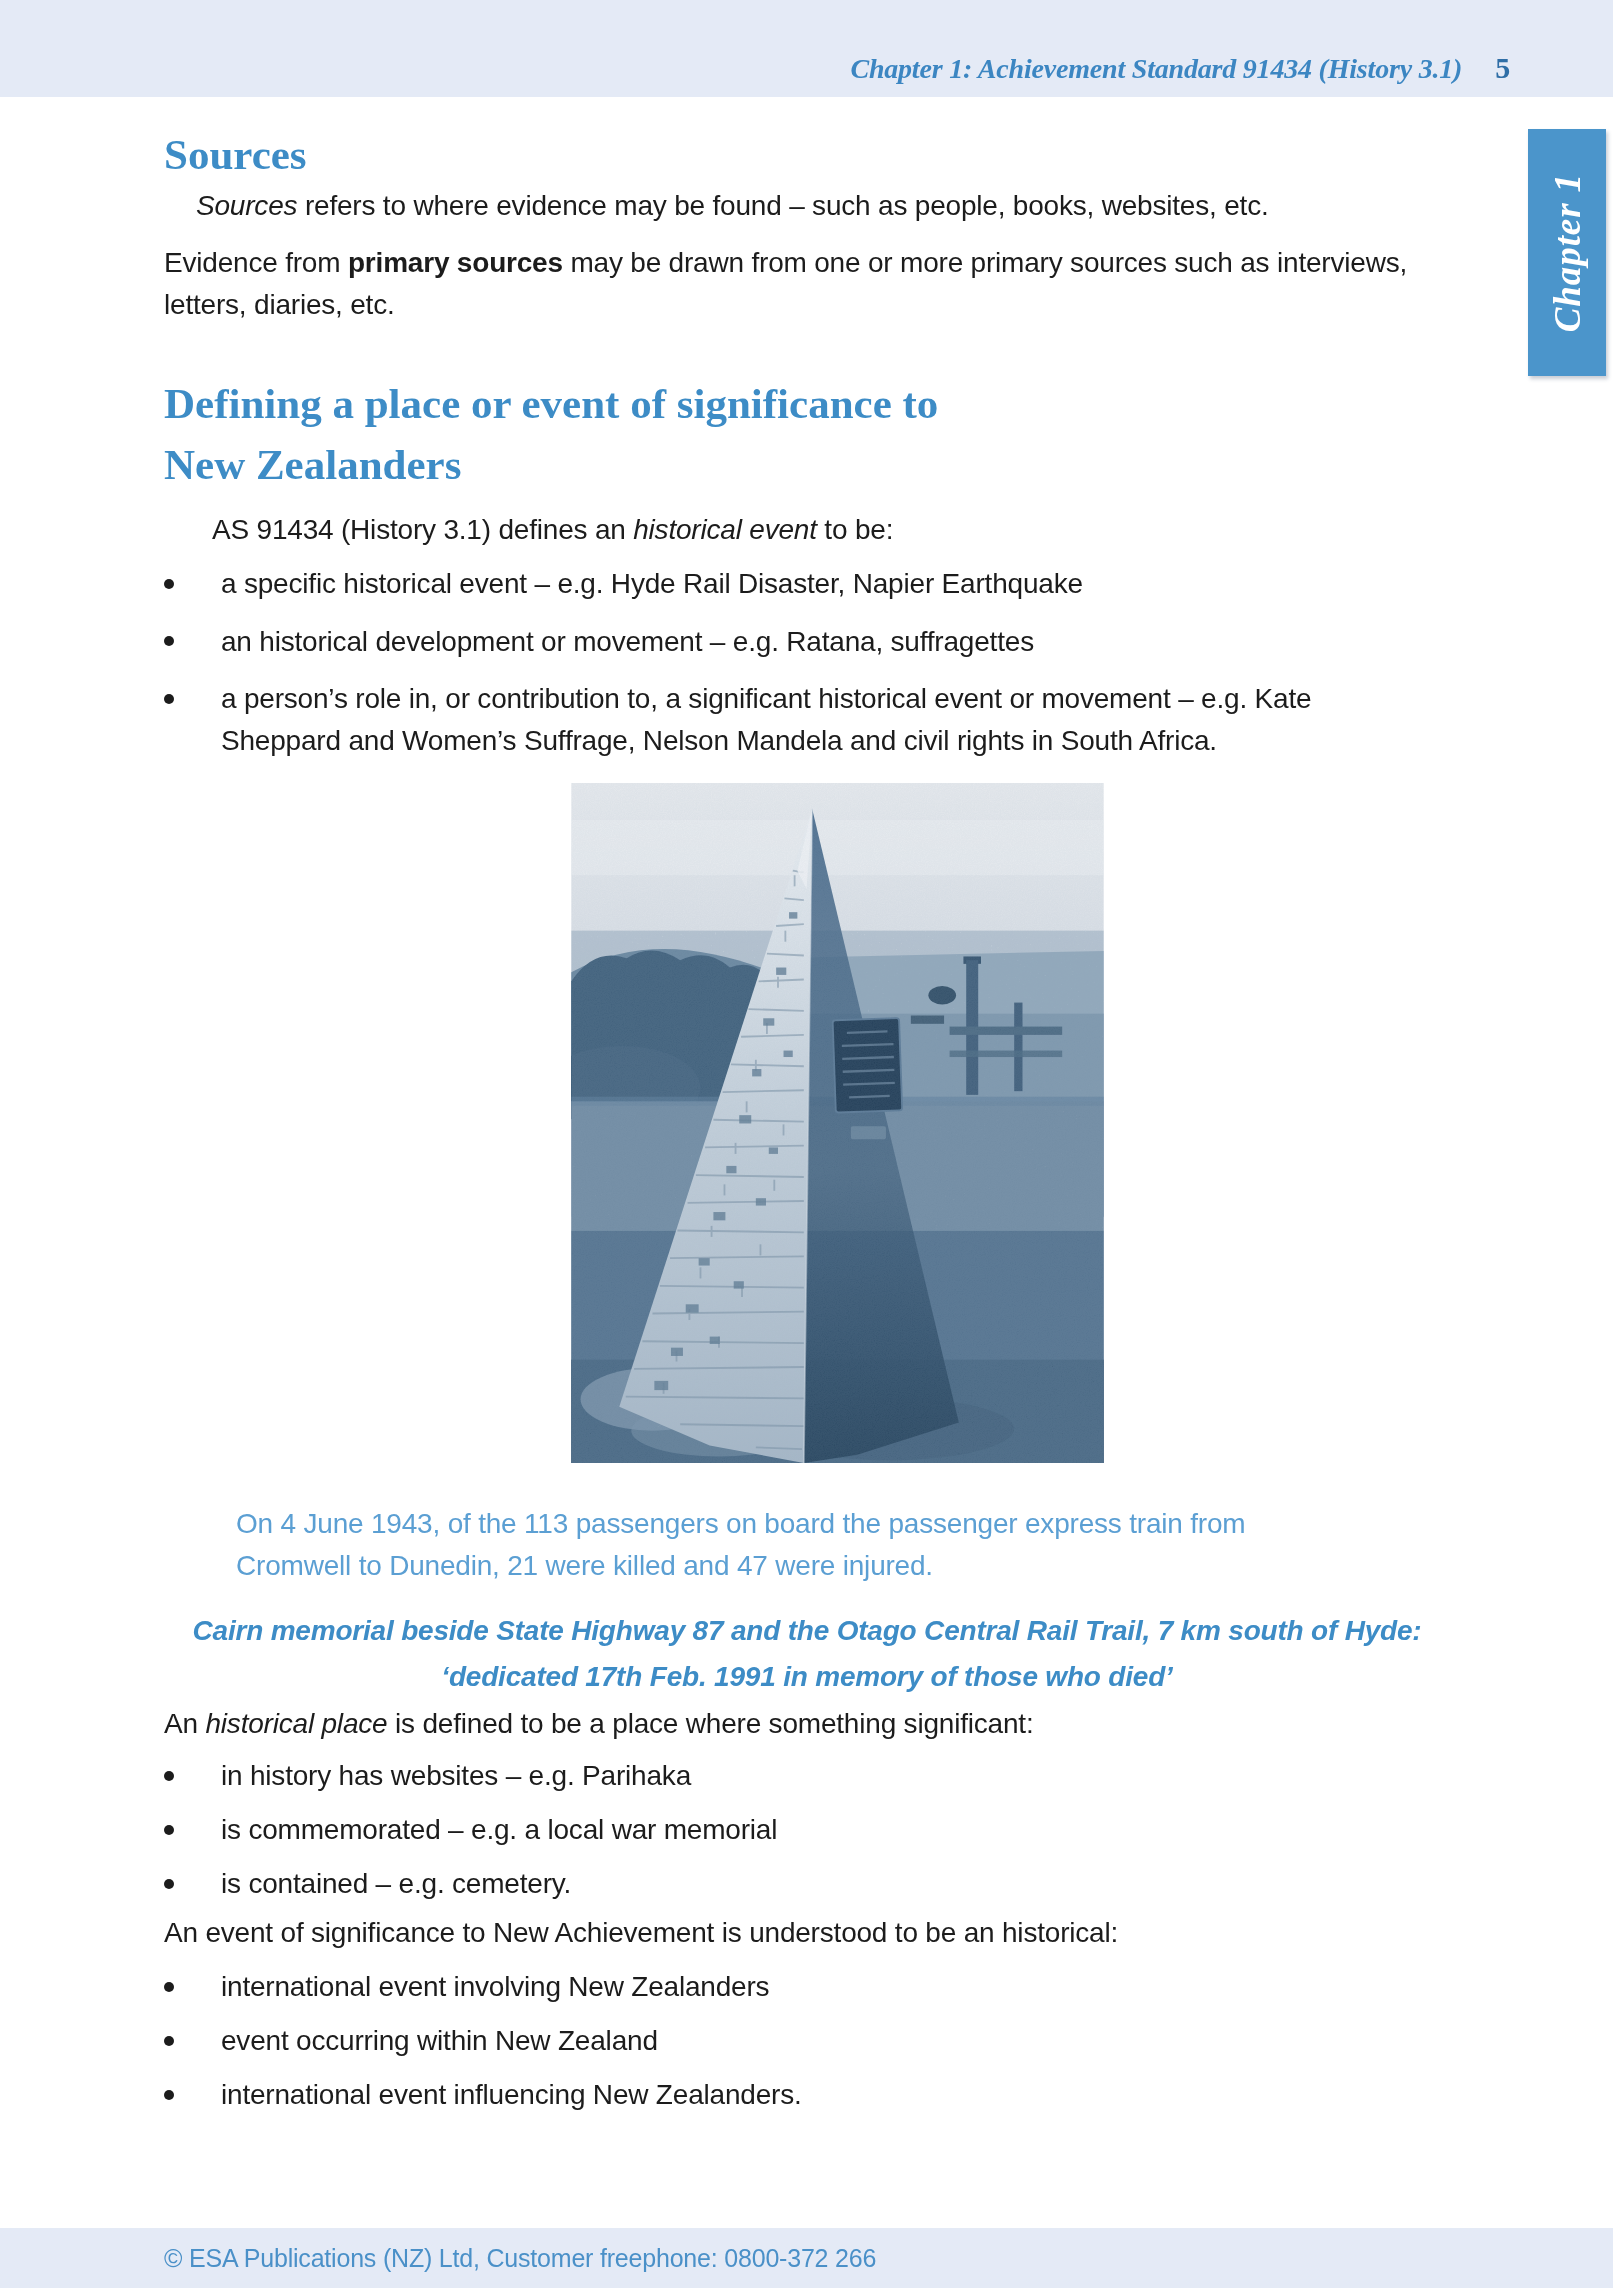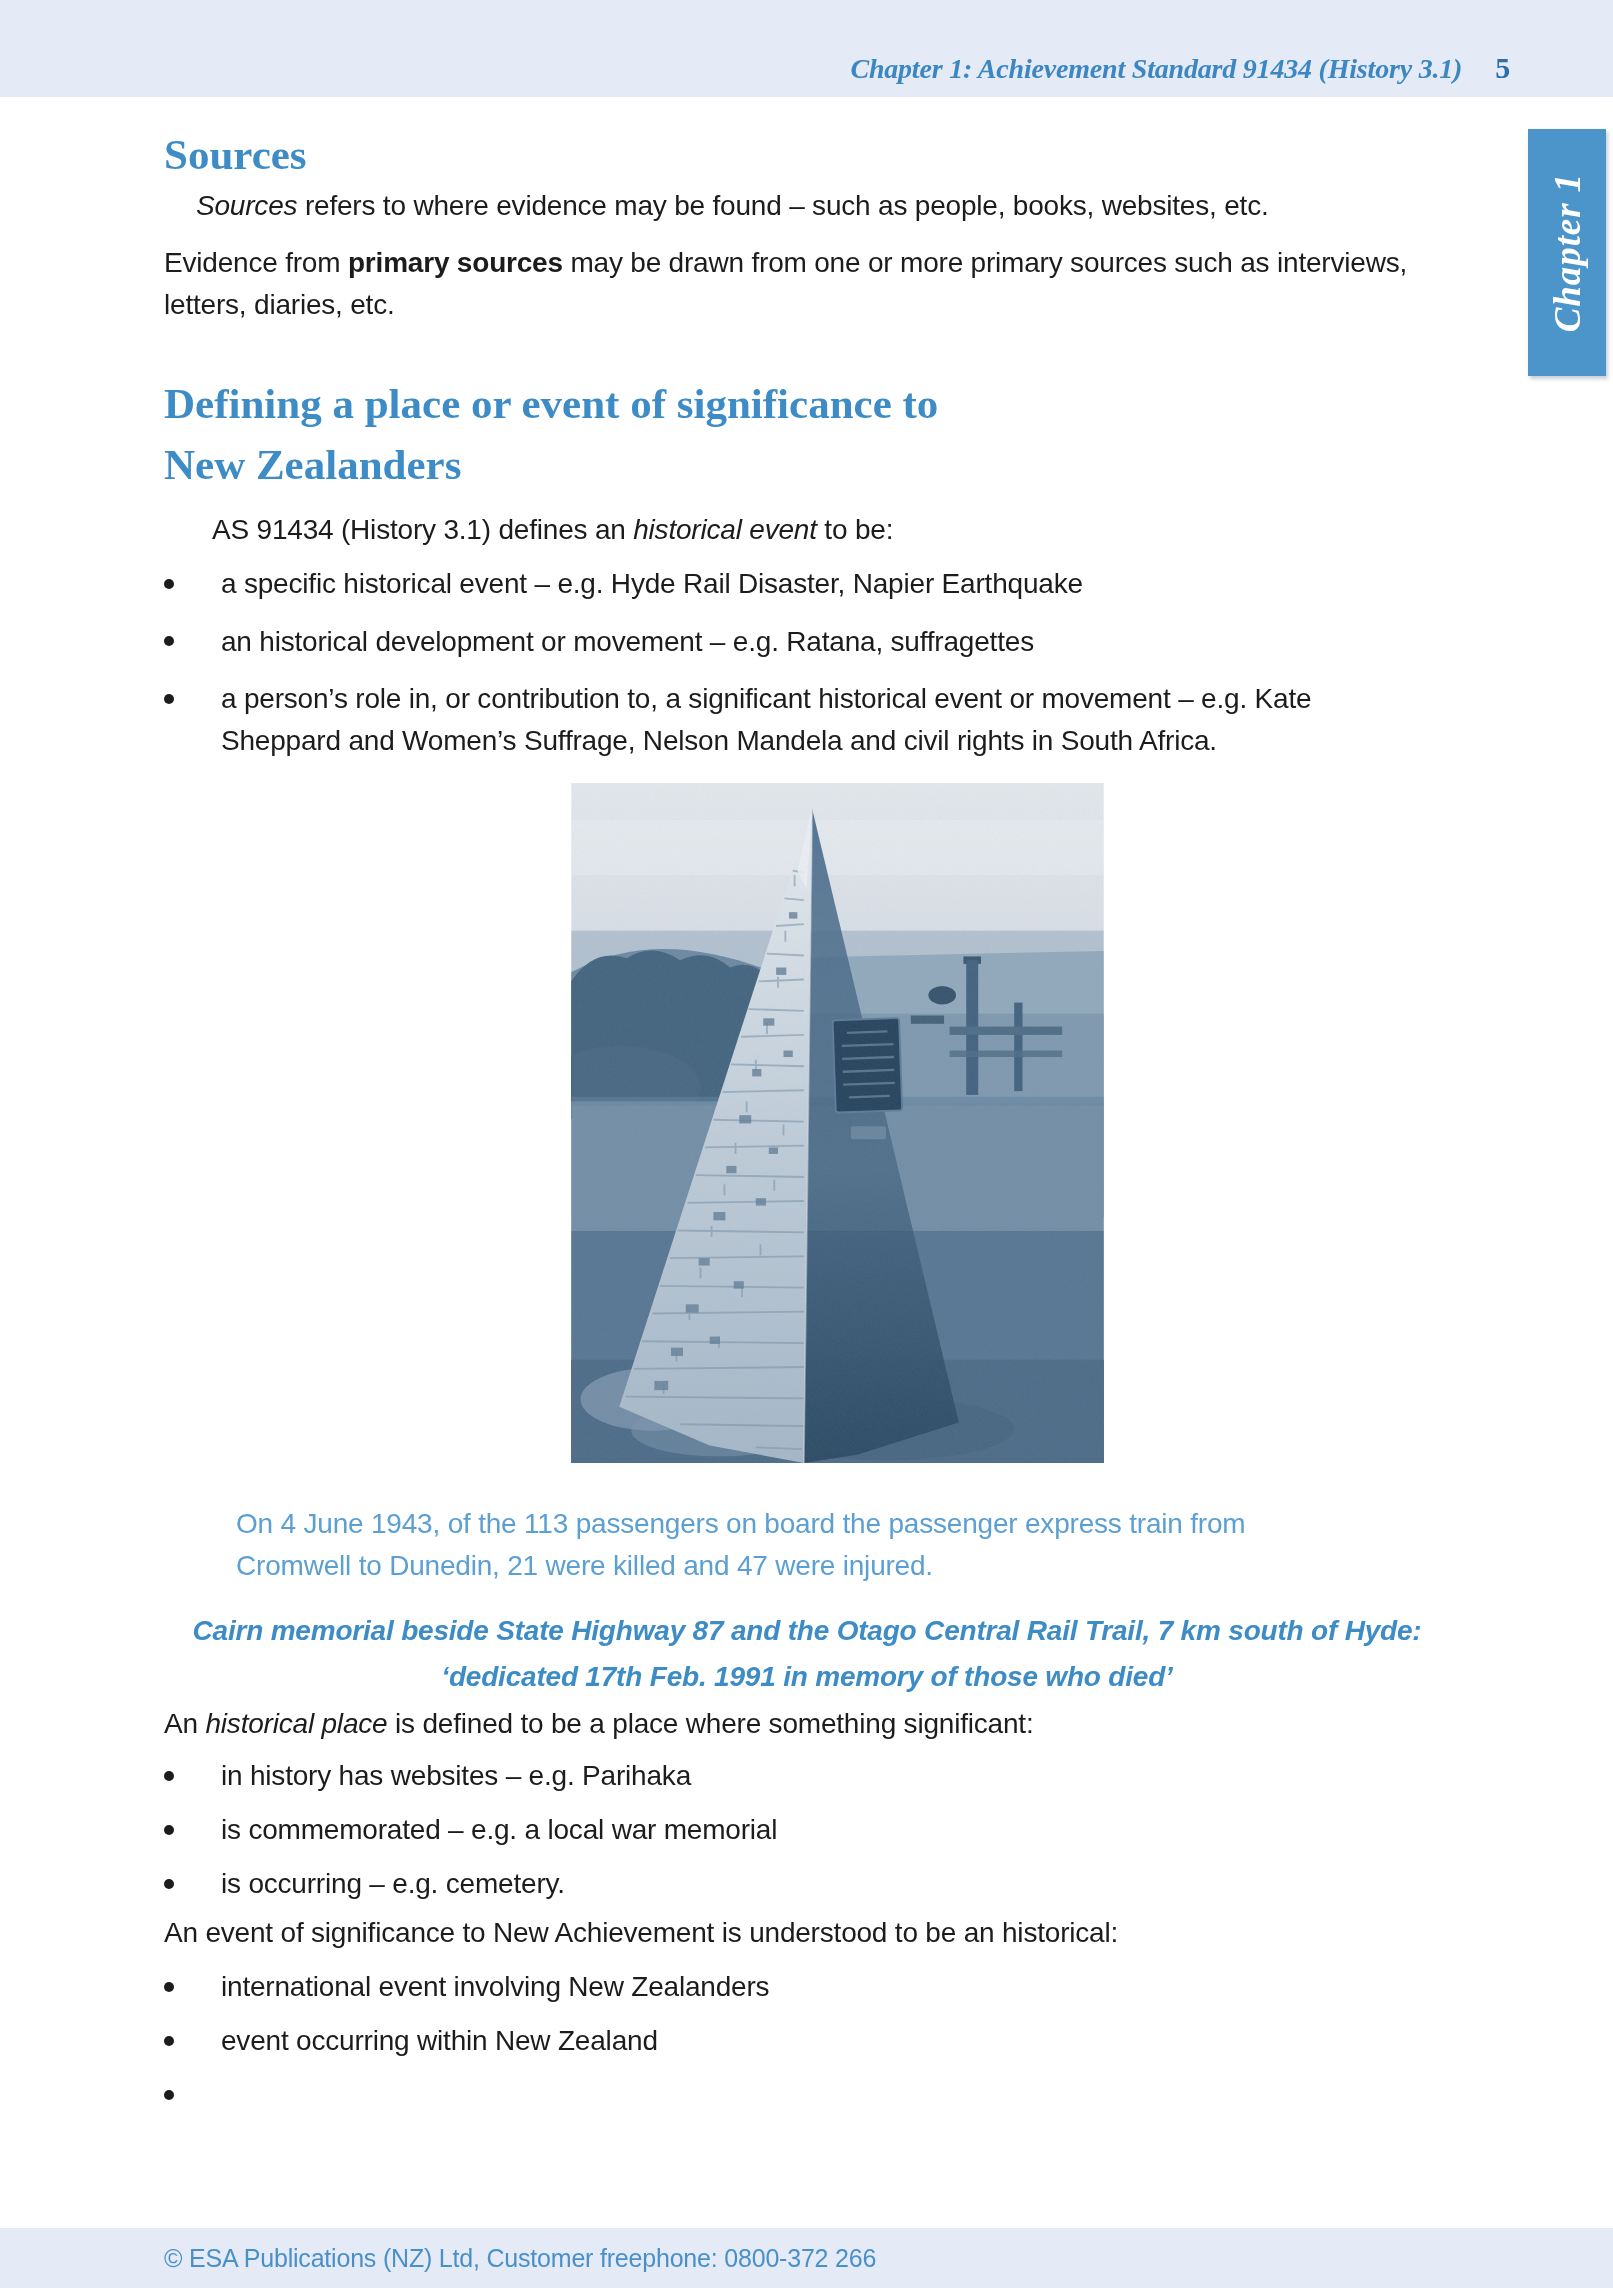--- a/index.html
+++ b/index.html
@@ -245,7 +245,7 @@
       </li>
     <li>
         <span class="dot"></span>
-        <span>is occurring – e.g. cemetery.</span>
+        <span>is contained – e.g. cemetery.</span>
       </li>
   </ul>
 

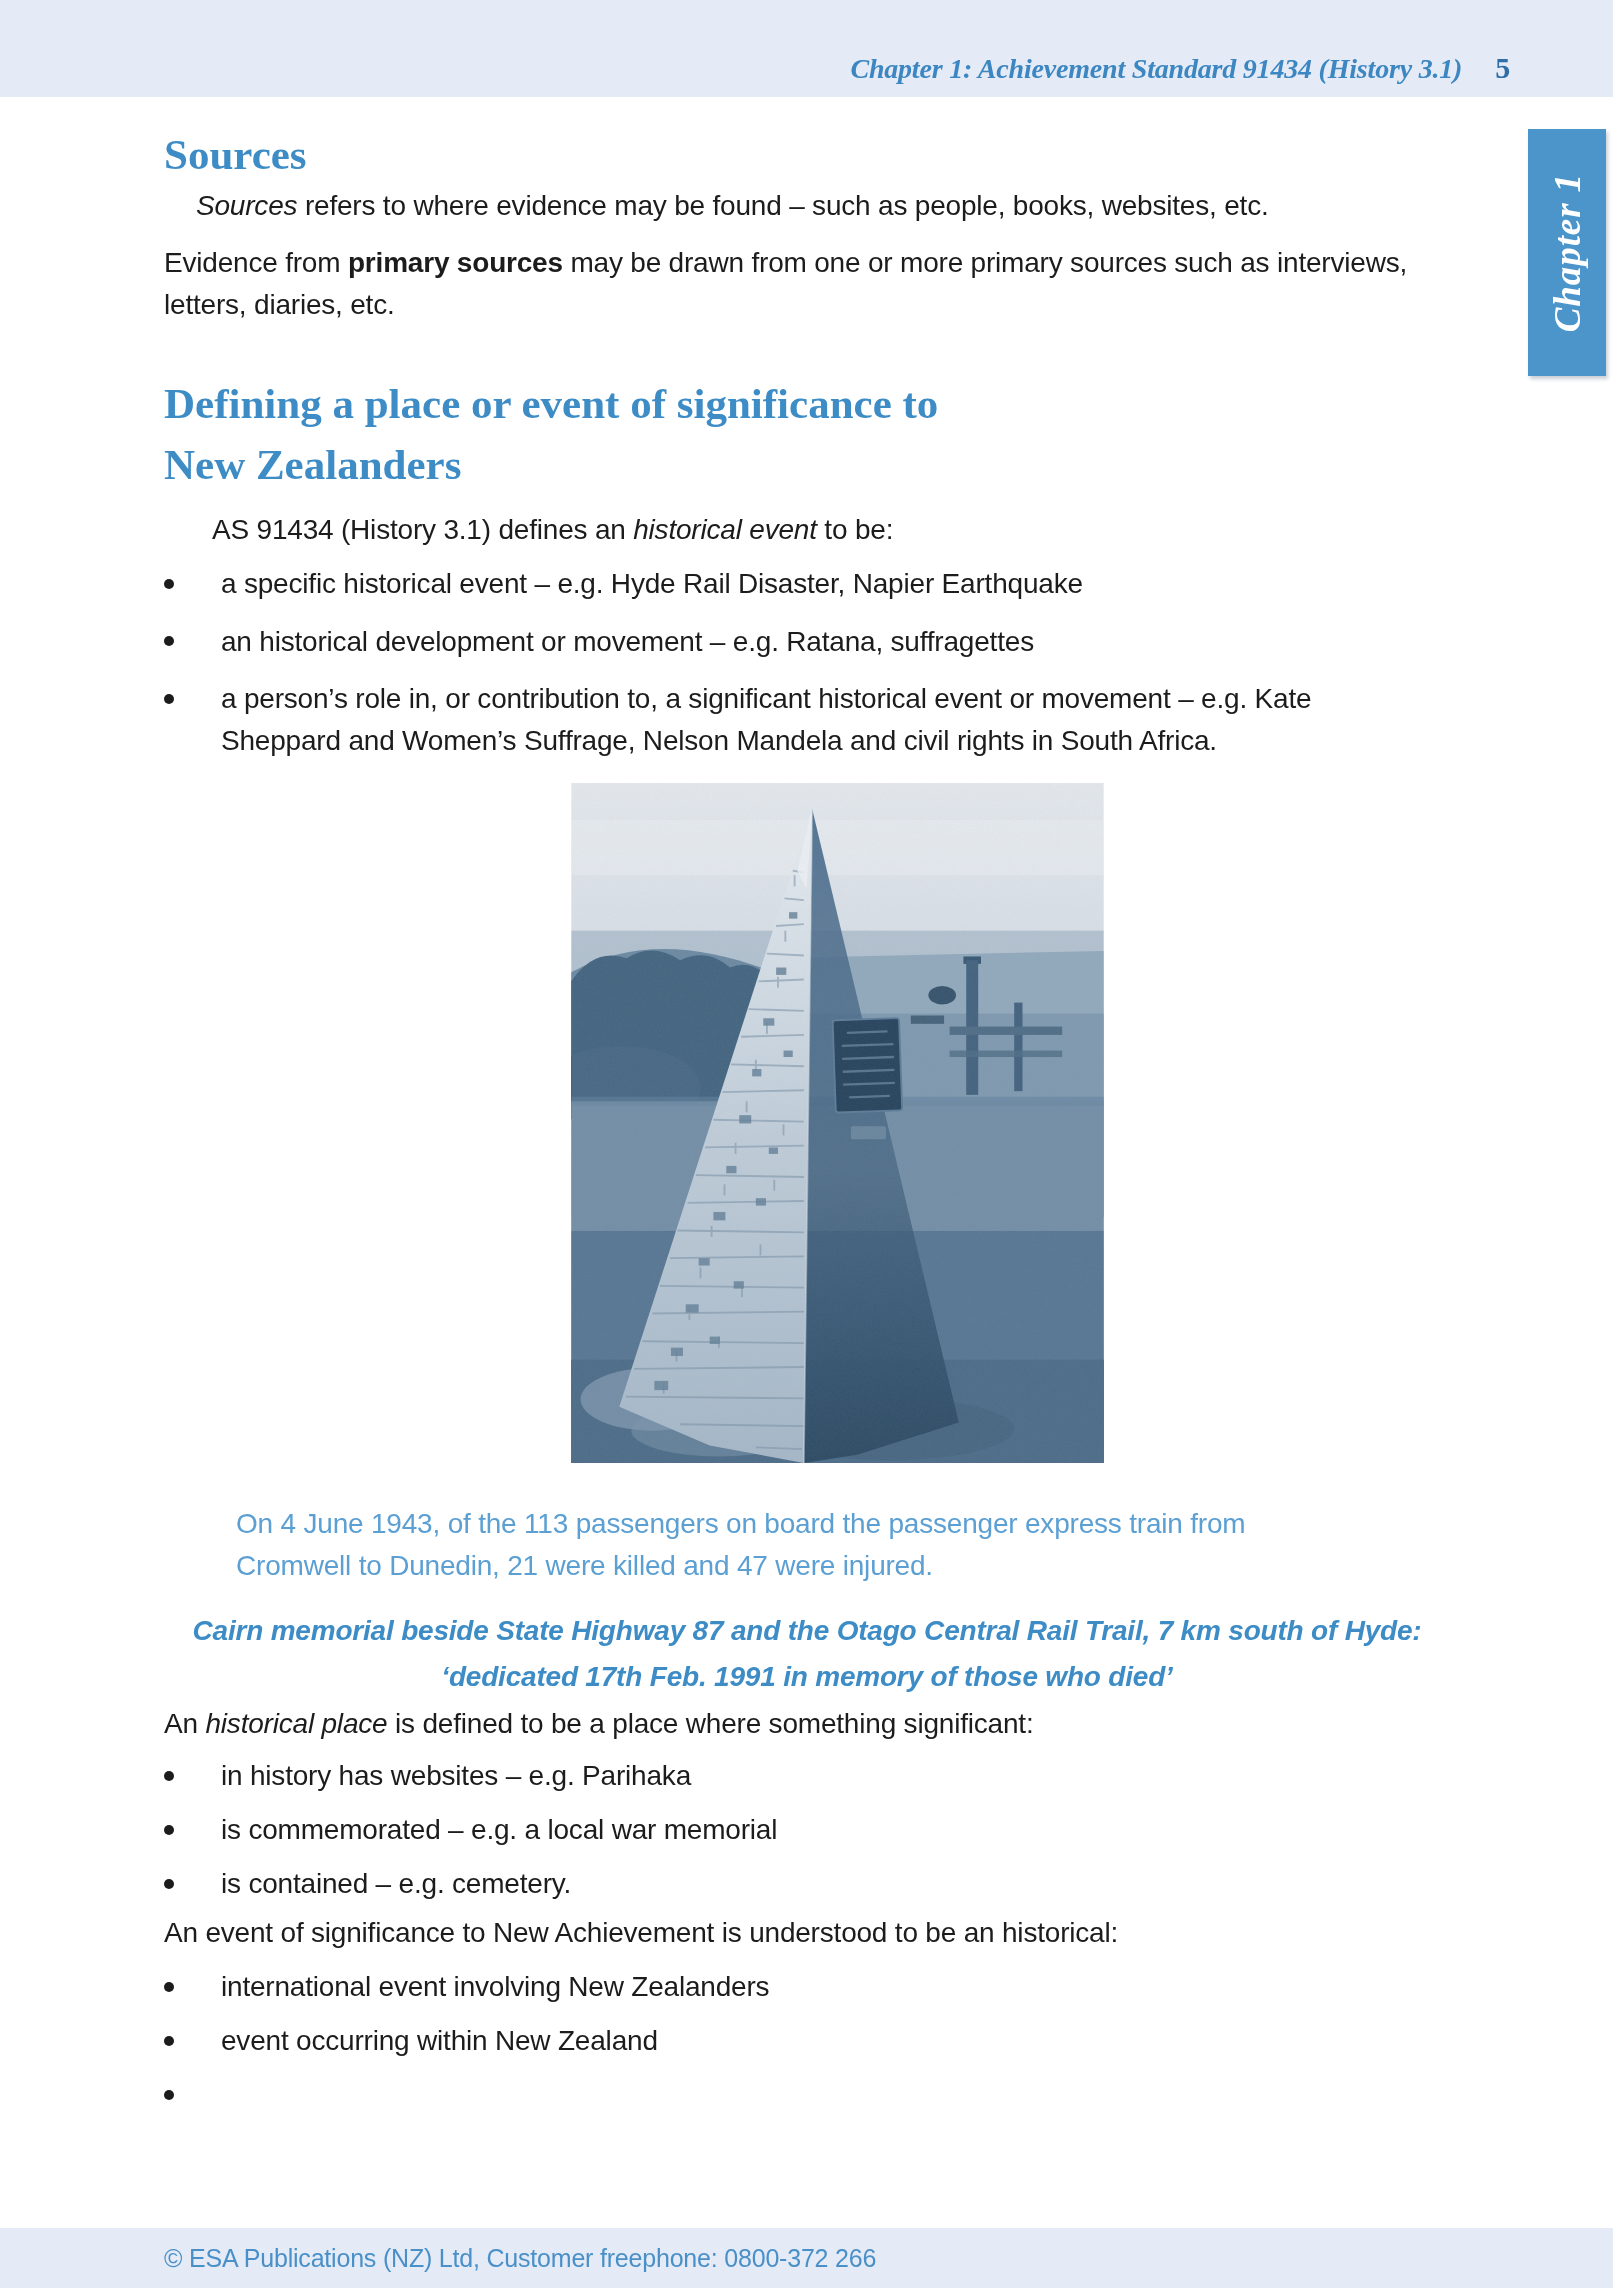--- a/index.html
+++ b/index.html
@@ -262,6 +262,7 @@
       </li>
     <li>
         <span class="dot"></span>
+        <span>international event influencing New Zealanders.</span>
       </li>
   </ul>
 

